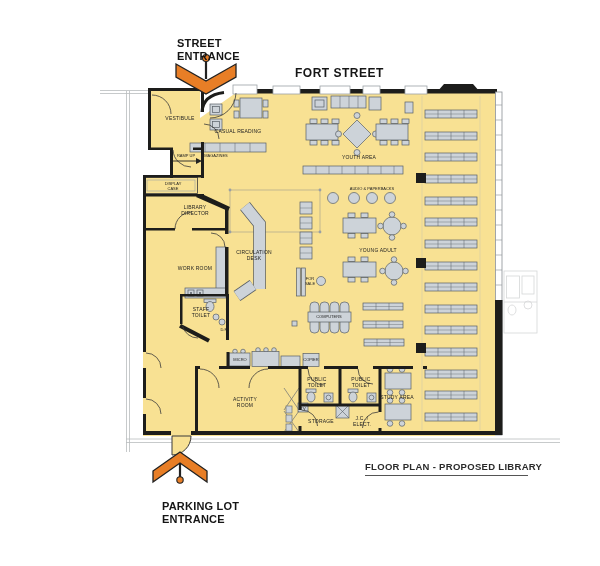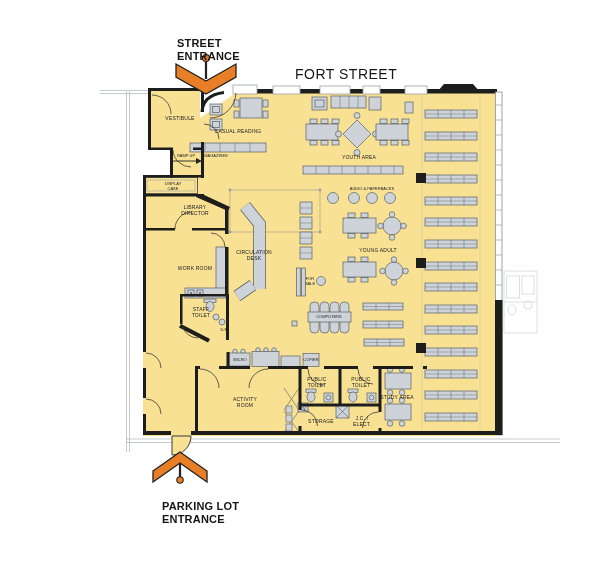--- a/index.html
+++ b/index.html
@@ -12,7 +12,7 @@
   .lbl-tiny{font-size:4px;letter-spacing:0;}
   .lbl-big{position:absolute;font-size:11px;font-weight:bold;line-height:1.18;color:#151515;
        letter-spacing:.2px;white-space:pre-line;text-align:left;}
-  .lbl-street{position:absolute;font-size:14px;font-weight:normal;letter-spacing:.5px;color:#151515;white-space:nowrap;}
+  .lbl-street{position:absolute;font-size:12px;font-weight:bold;letter-spacing:.5px;color:#151515;white-space:nowrap;}
   .title{position:absolute;left:325px;top:461px;width:163px;font-size:9.5px;font-weight:bold;
        letter-spacing:.3px;color:#2a2a2a;border-bottom:1.2px solid #555;padding-bottom:3px;white-space:nowrap;}
   .w{fill:var(--wall-black,#1d1d1b);}

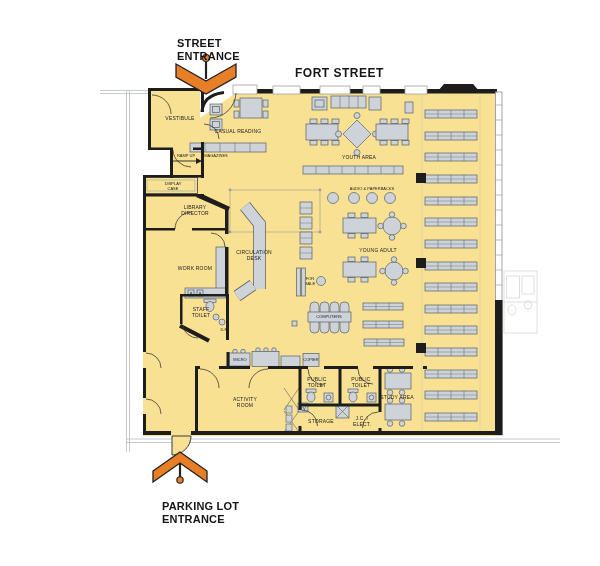--- a/index.html
+++ b/index.html
@@ -420,6 +420,7 @@
 <div class="lbl-street" style="left:255px;top:66px">FORT STREET</div>
 <div class="lbl-big" style="left:122px;top:500px">PARKING LOT
 ENTRANCE</div>
+<div class="title">FLOOR PLAN - PROPOSED LIBRARY</div>
 
 <div class="lbl" style="left:140px;top:118px">VESTIBULE</div>
 <div class="lbl lbl-tiny" style="left:146px;top:155px">RAMP UP</div>

